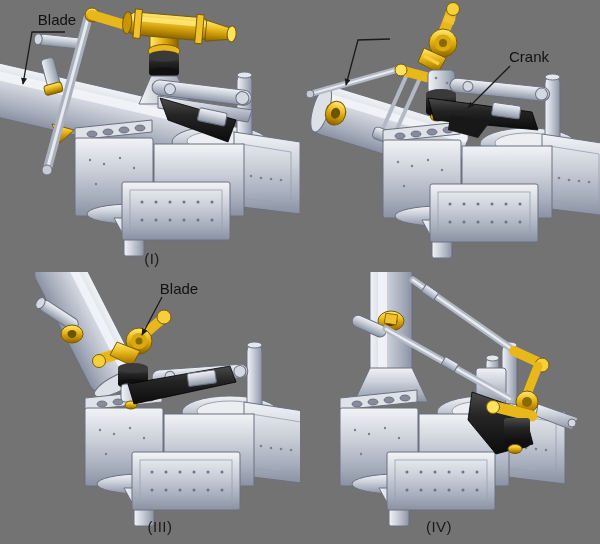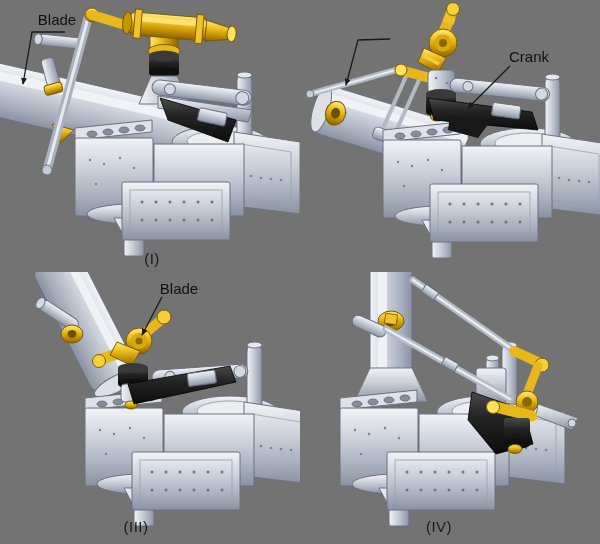--- a/index.html
+++ b/index.html
@@ -320,7 +320,7 @@
   <div class="lbl" style="left:156px;top:280px;width:46px">Blade</div>
 
   <div class="caption" style="left:112px;top:250px">(I)</div>
-  <div class="caption" style="left:96px;top:518px">(III)</div>
+  <div class="caption" style="left:120px;top:518px">(III)</div>
   <div class="caption" style="left:399px;top:518px">(IV)</div>
 </div>
 

